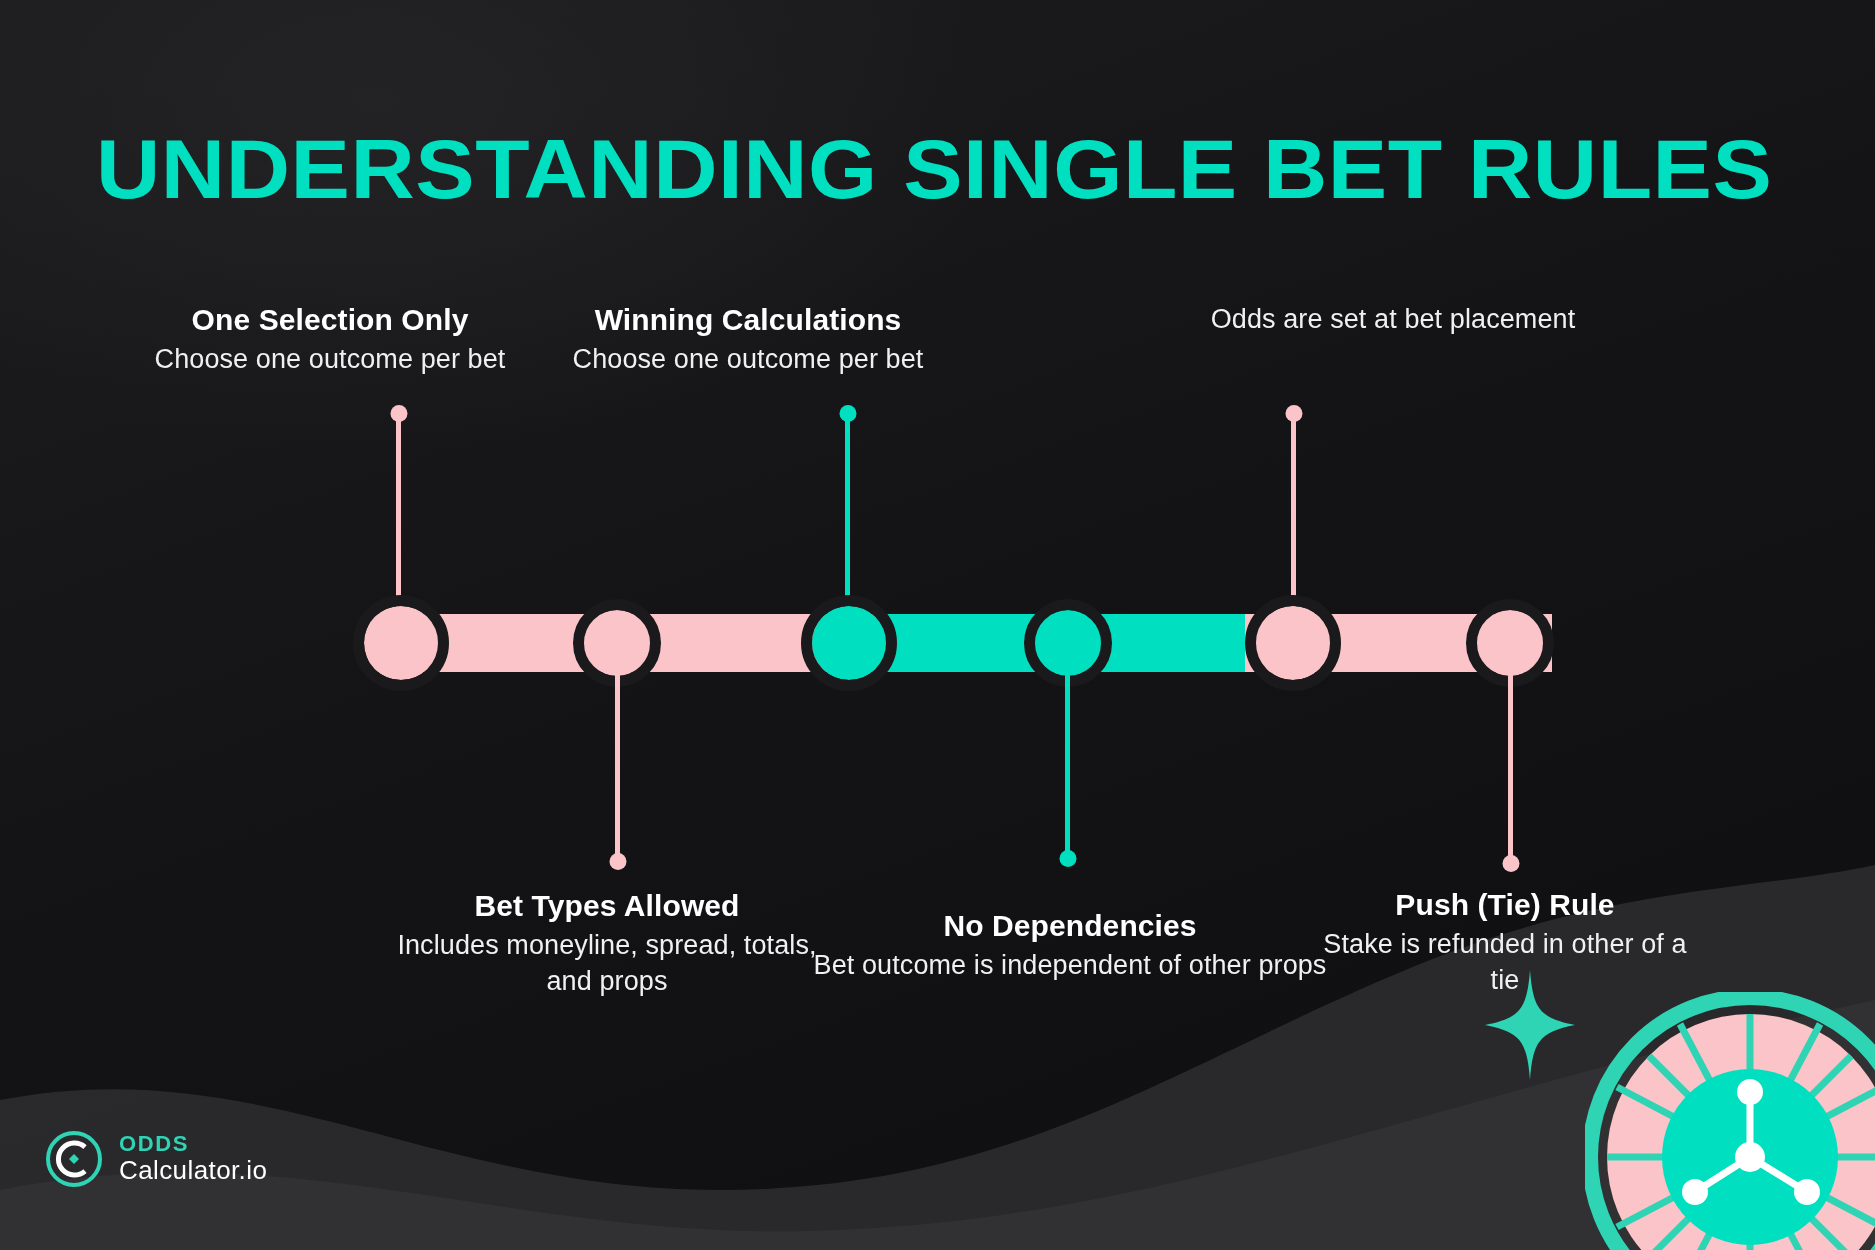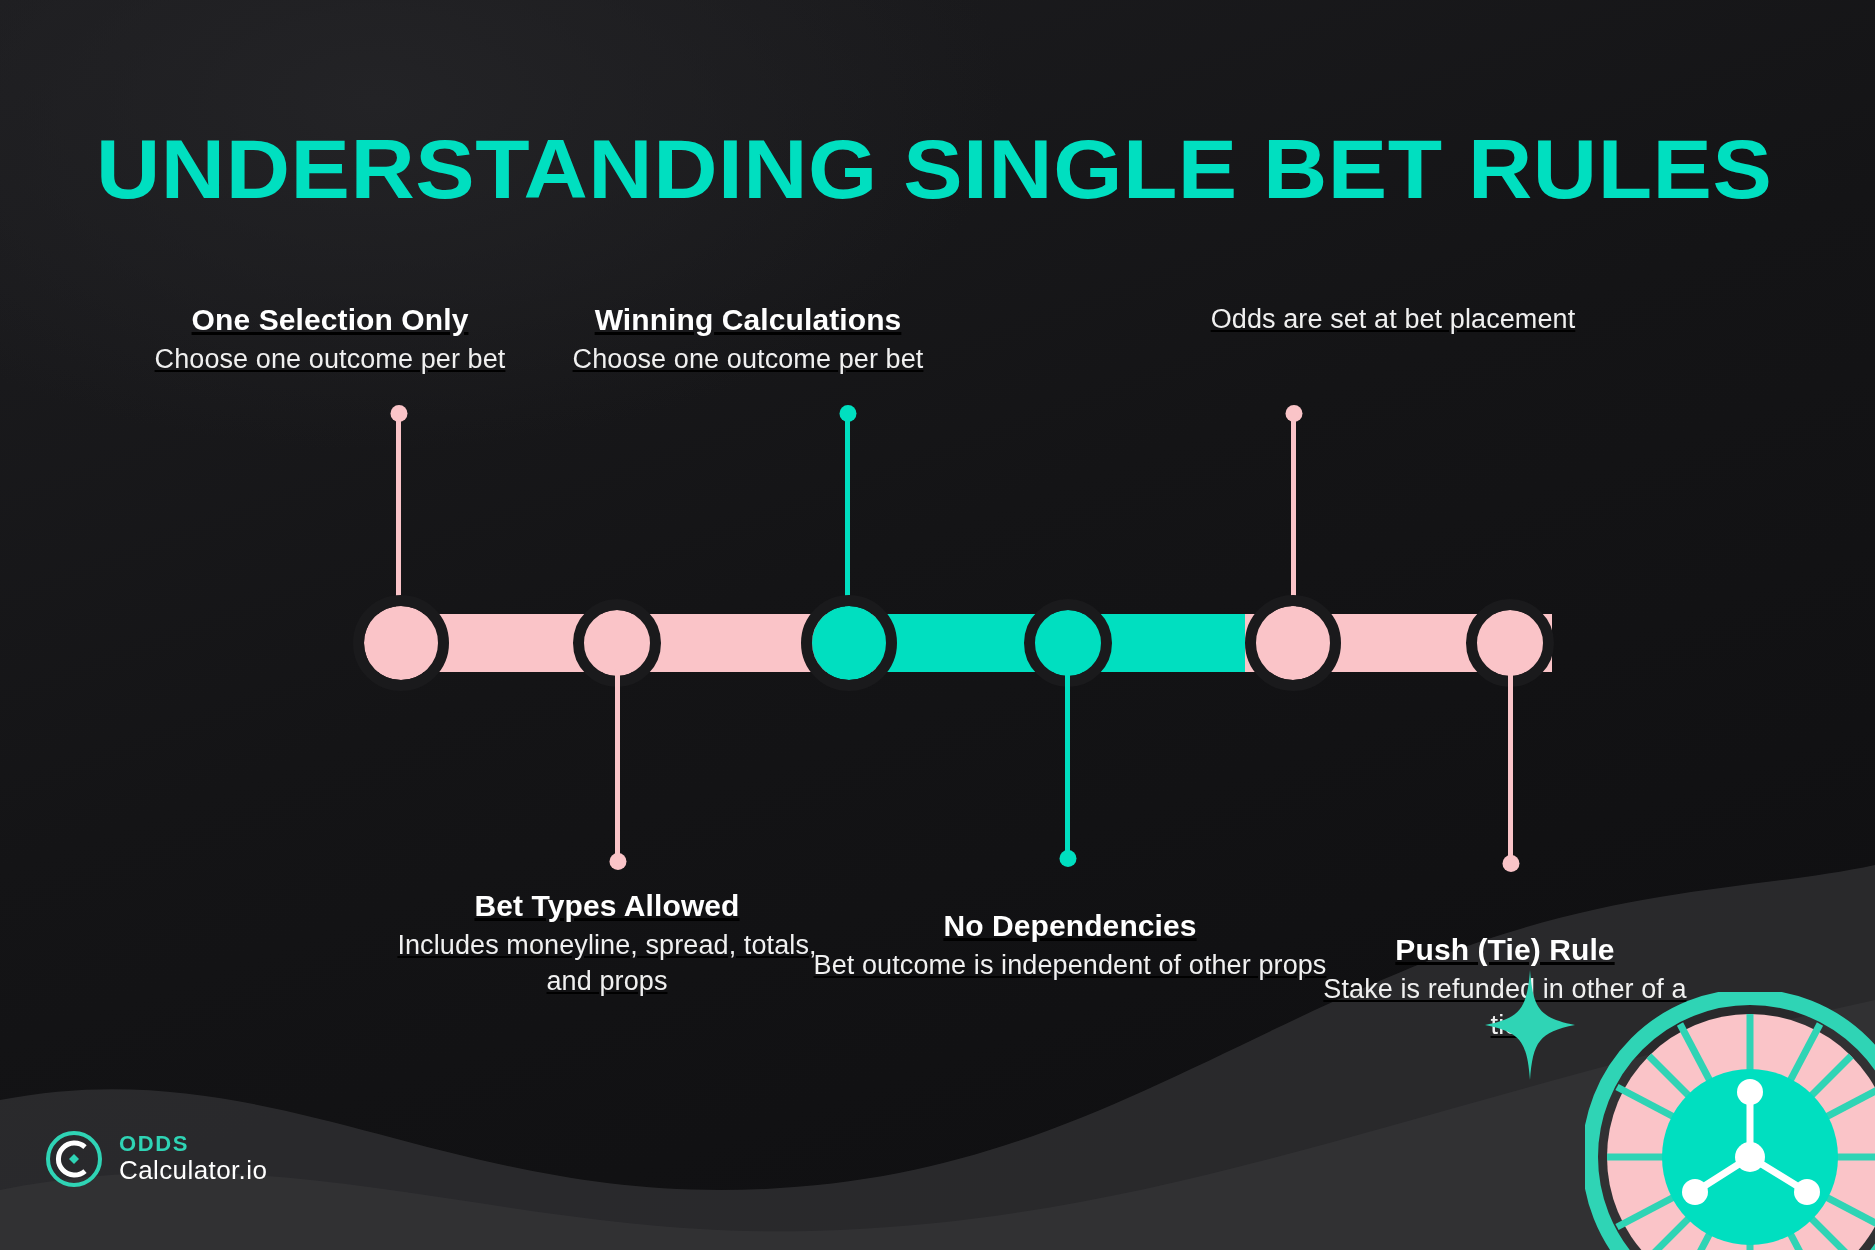--- a/index.html
+++ b/index.html
@@ -41,7 +41,6 @@
   .label {
     position:absolute;
     text-align:center;
-    text-decoration:underline;
   }
   .label .head {
     font-size:30px;

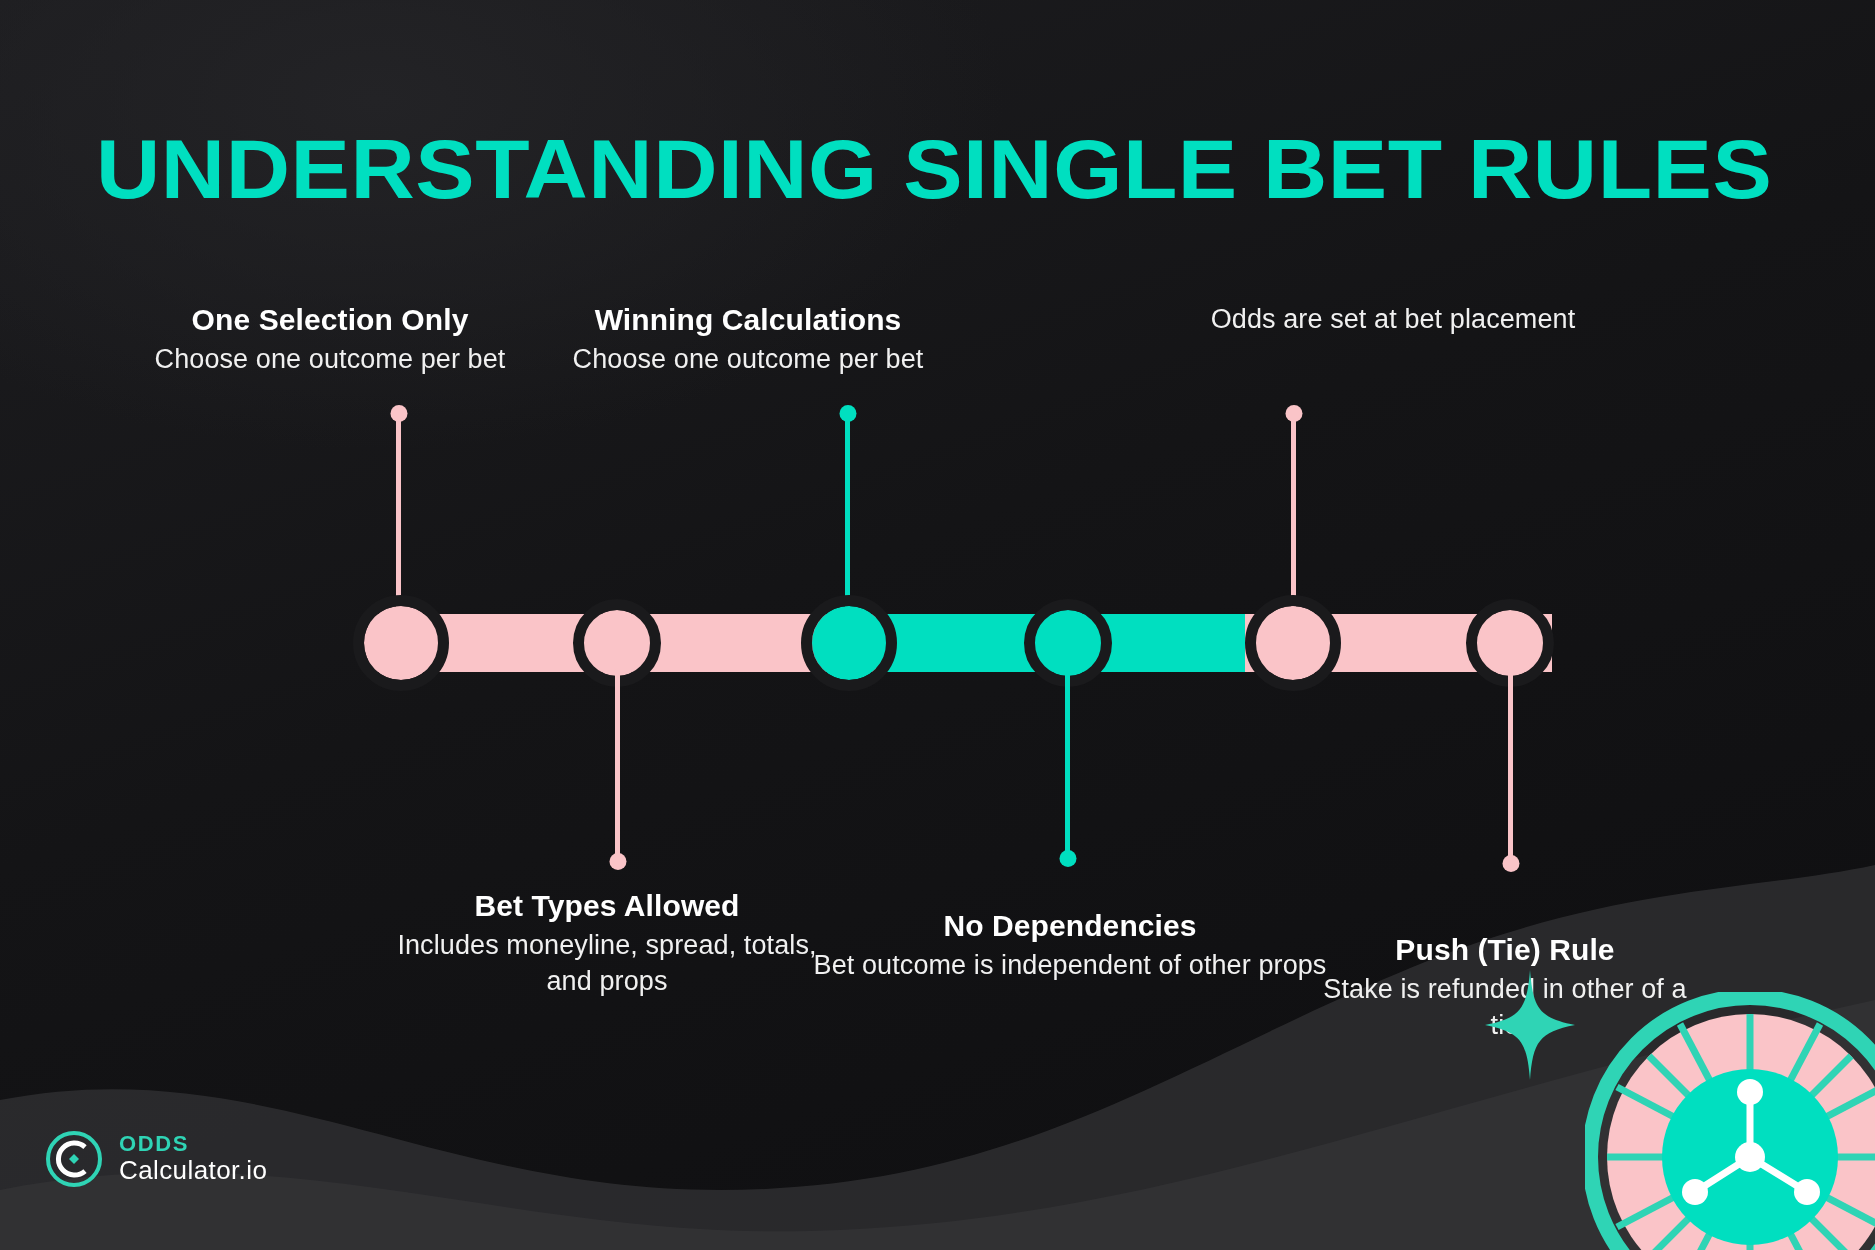--- a/index.html
+++ b/index.html
@@ -187,7 +187,7 @@
     <div class="sub" style="padding:0 20px;">Bet outcome is independent of other props</div>
   </div>
 
-  <div class="label" style="left:1240px; top:932px; width:530px;">
+  <div class="label" style="left:1240px; top:887px; width:530px;">
     <div class="head">Push (Tie) Rule</div>
     <div class="sub" style="padding:0 70px;">Stake is refunded in other of a tie</div>
   </div>

